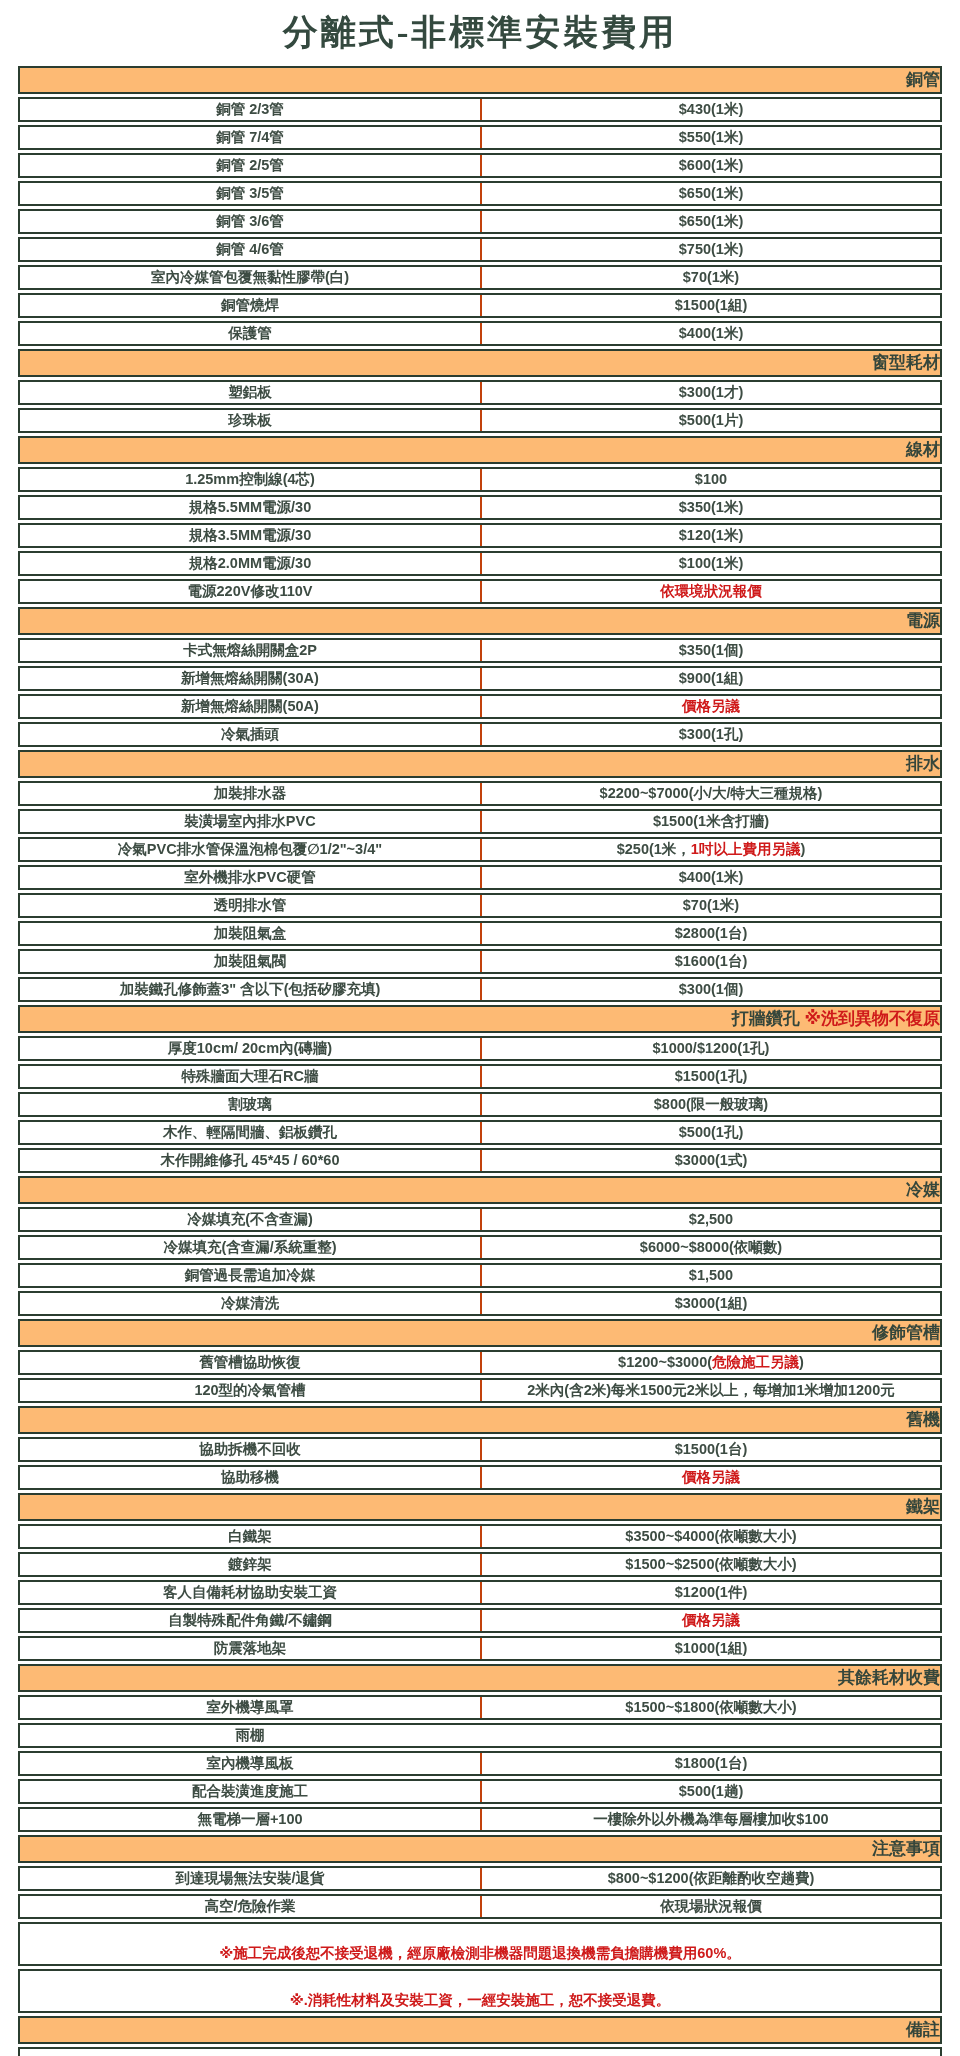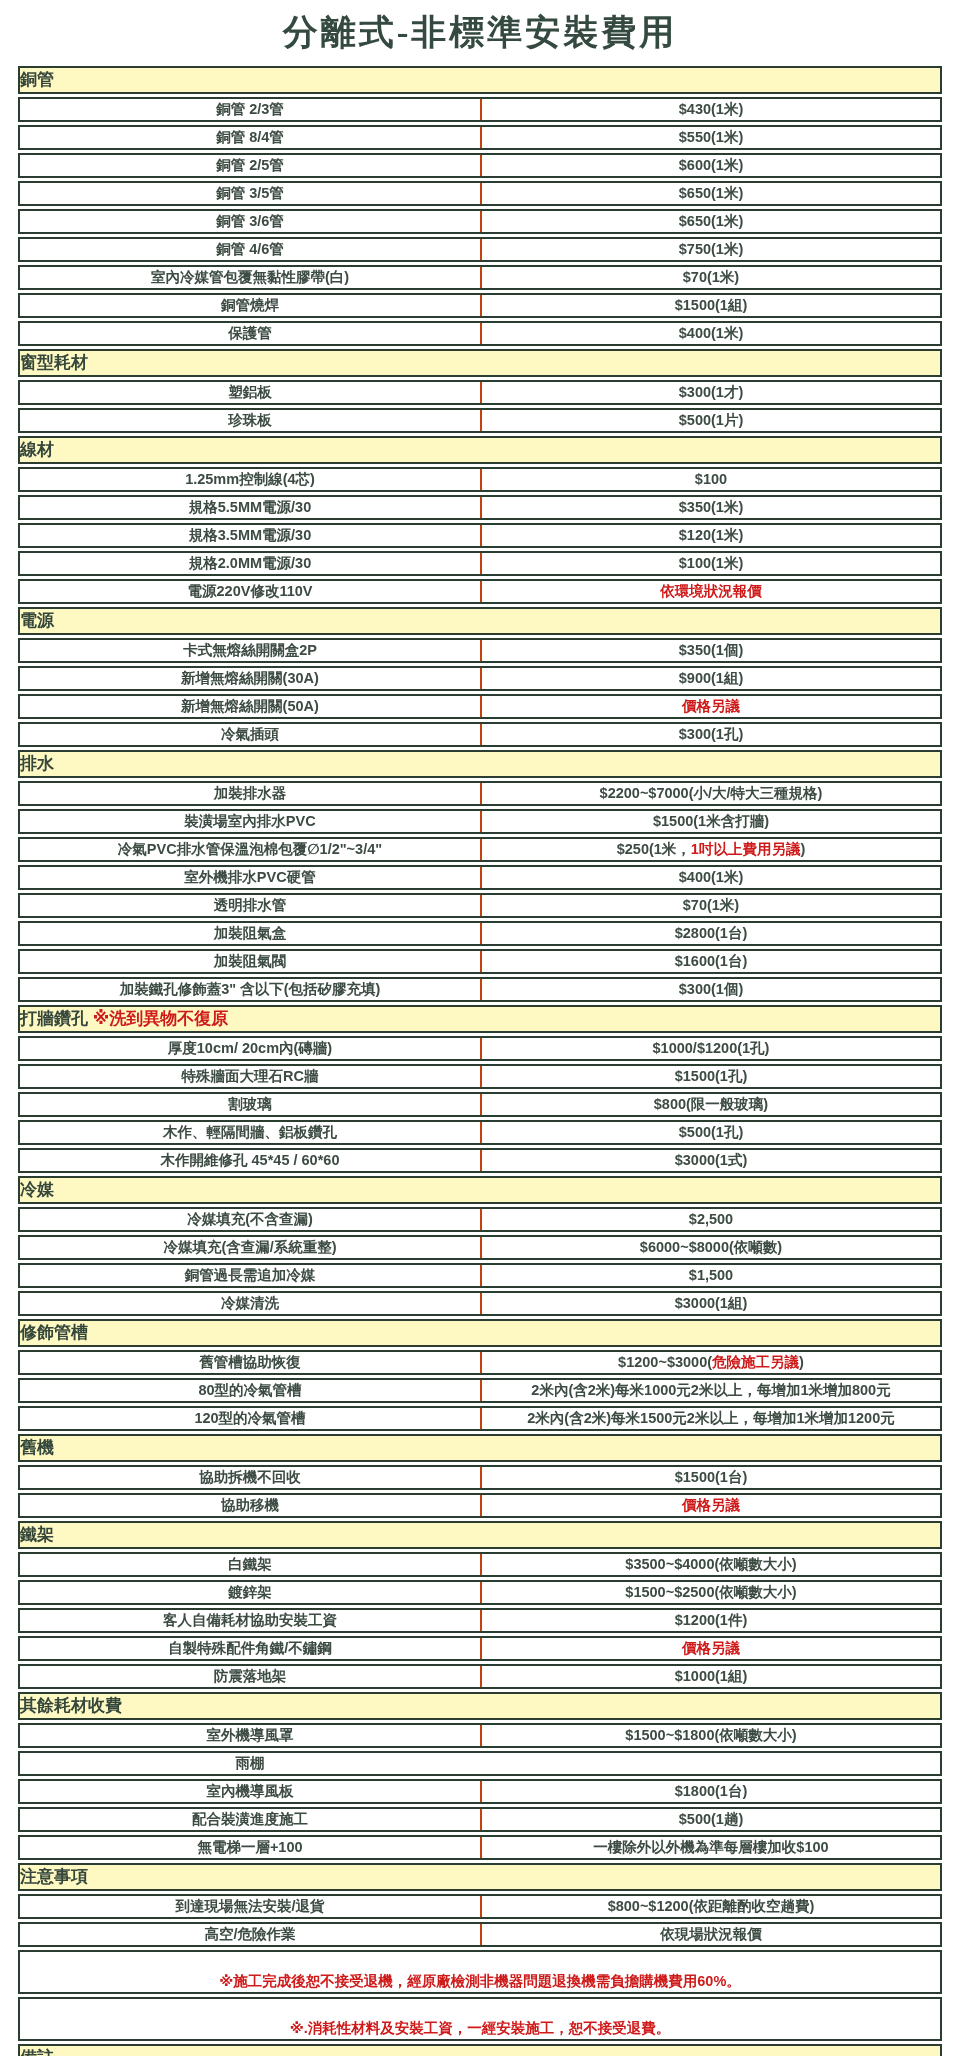--- a/index.html
+++ b/index.html
@@ -19,12 +19,12 @@
   }
   .fee-table { width:924px; margin:0 auto; }
   .sec-header {
-    background:#fef9c3;
+    background:#fdba74;
     border:2px solid #2b3d30;
     margin-top:3px;
     height:24px;
     line-height:24px;
-    text-align:left;
+    text-align:right;
     font-size:17px;
     font-weight:bold;
     color:#35463b;

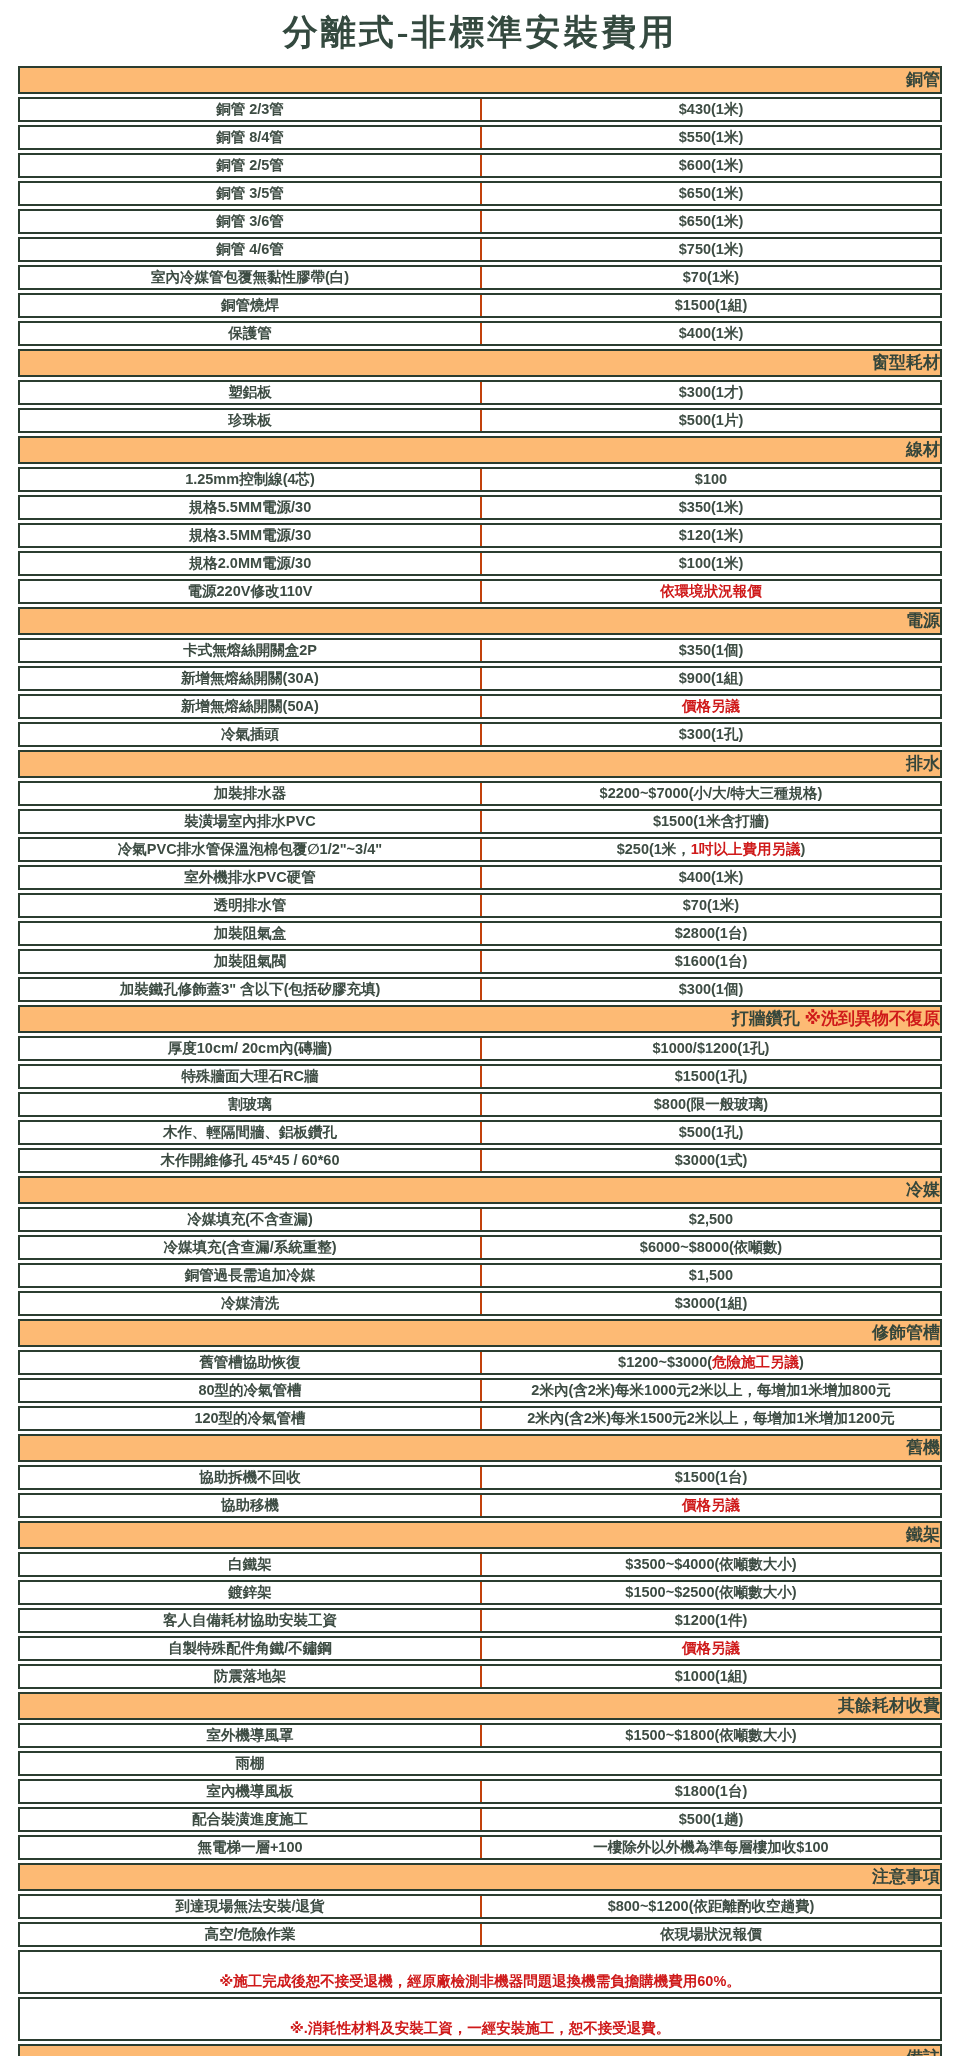--- a/index.html
+++ b/index.html
@@ -63,7 +63,7 @@
       <div class="cell right"><span>$430(1米)</span></div>
     </div>
     <div class="row">
-      <div class="cell left"><span>銅管 8/4管</span></div>
+      <div class="cell left"><span>銅管 7/4管</span></div>
       <div class="cell right"><span>$550(1米)</span></div>
     </div>
     <div class="row">

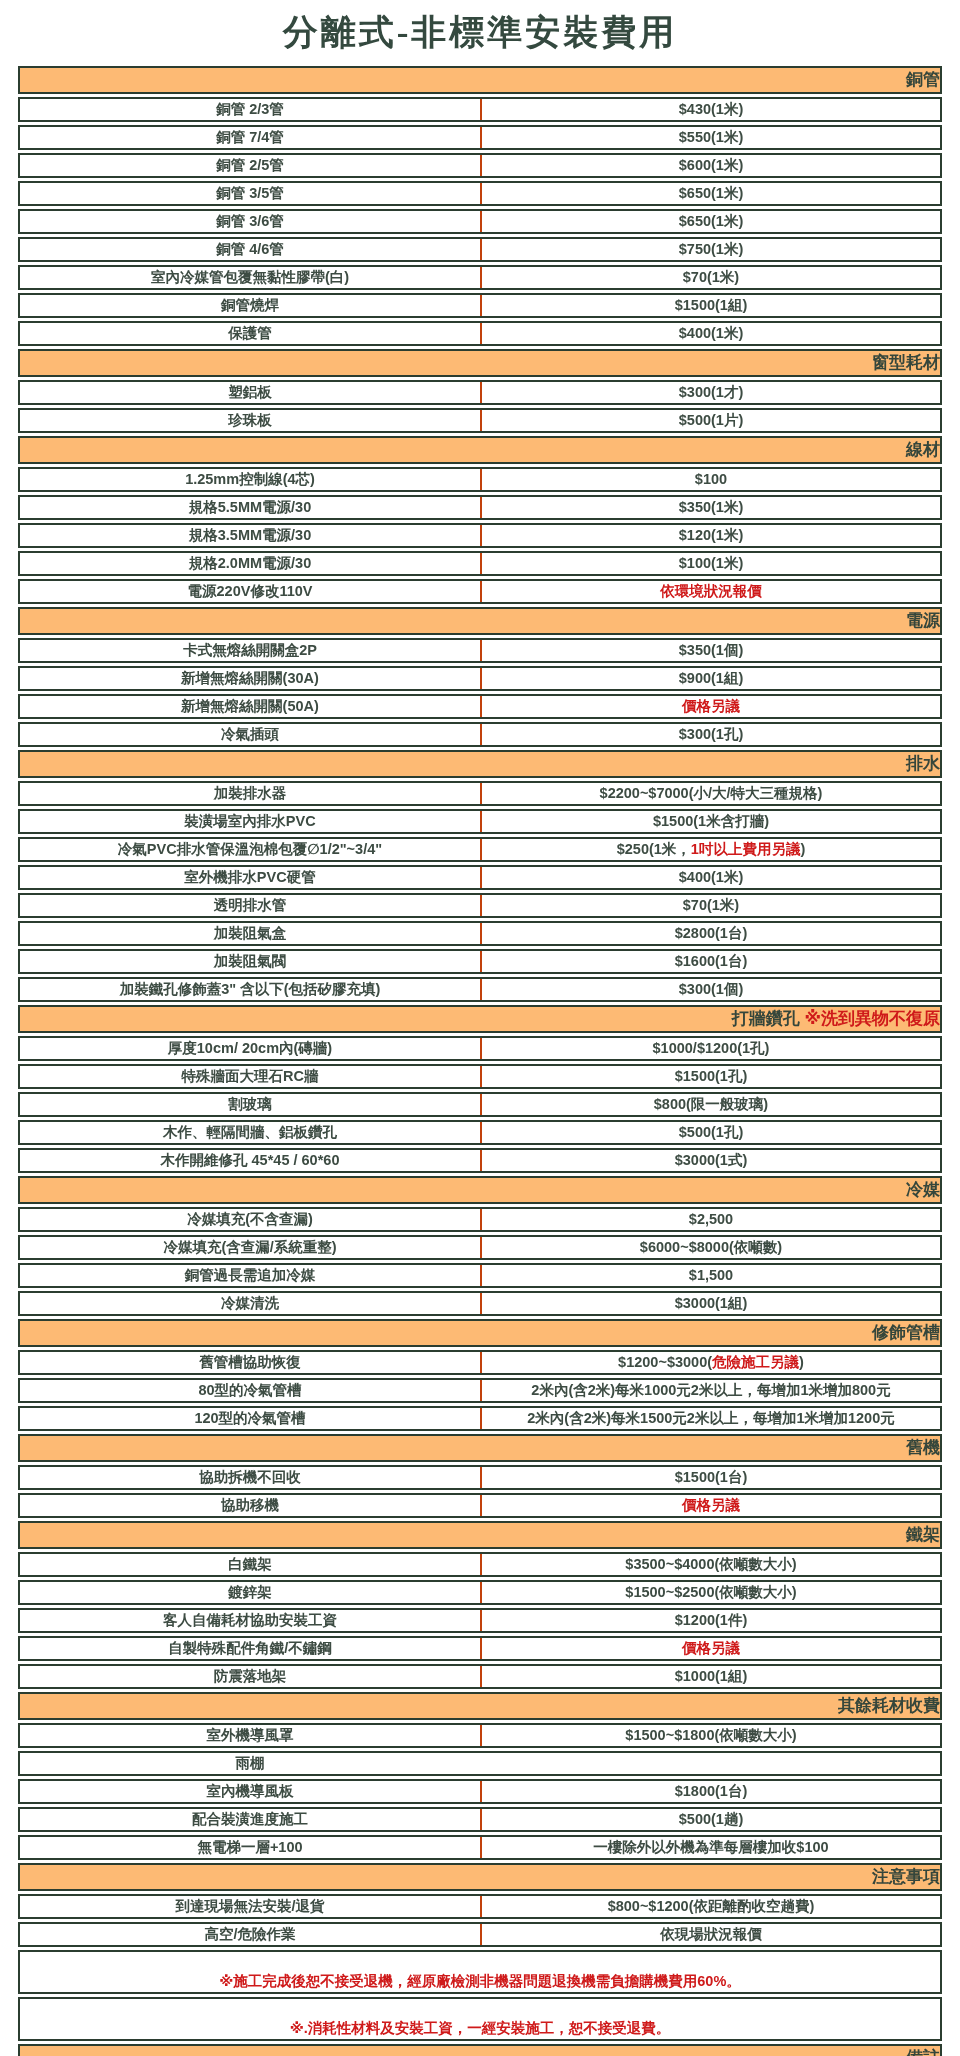--- a/index.html
+++ b/index.html
@@ -218,10 +218,6 @@
       <div class="cell right"><span>$1200~$3000(</span><span class="red">危險施工另議</span><span>)</span></div>
     </div>
     <div class="row">
-      <div class="cell left"><span>80型的冷氣管槽</span></div>
-      <div class="cell right"><span>2米內(含2米)每米1000元2米以上，每增加1米增加800元</span></div>
-    </div>
-    <div class="row">
       <div class="cell left"><span>120型的冷氣管槽</span></div>
       <div class="cell right"><span>2米內(含2米)每米1500元2米以上，每增加1米增加1200元</span></div>
     </div>

